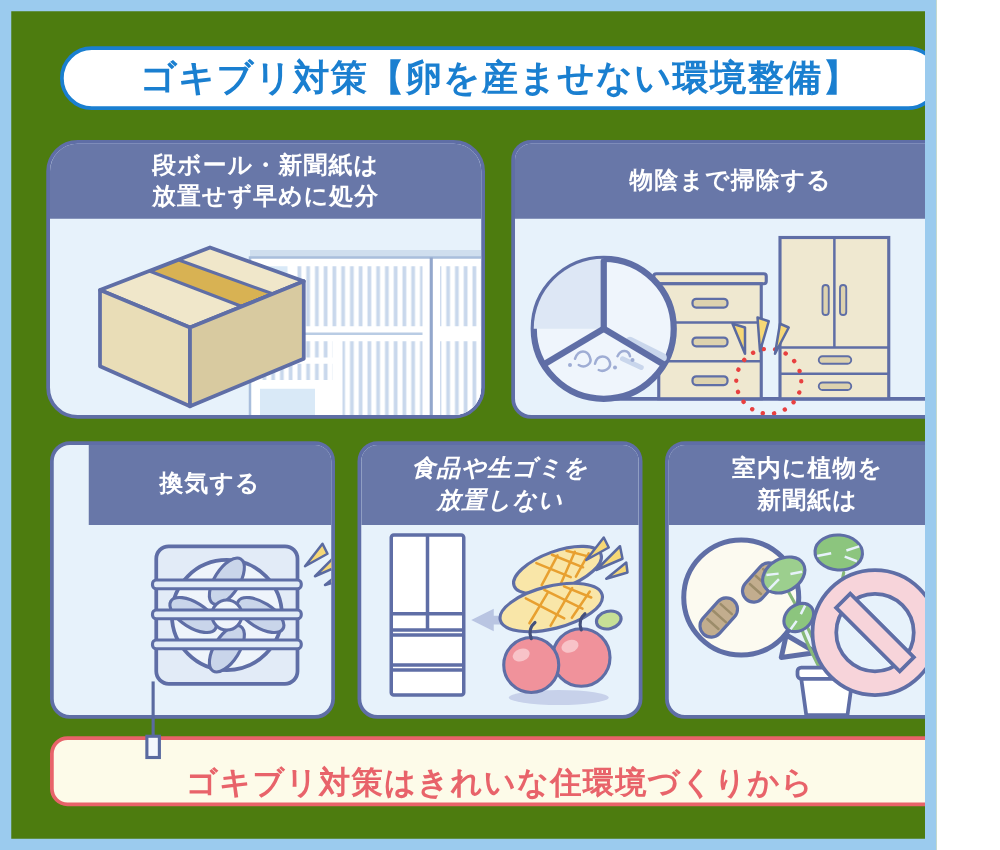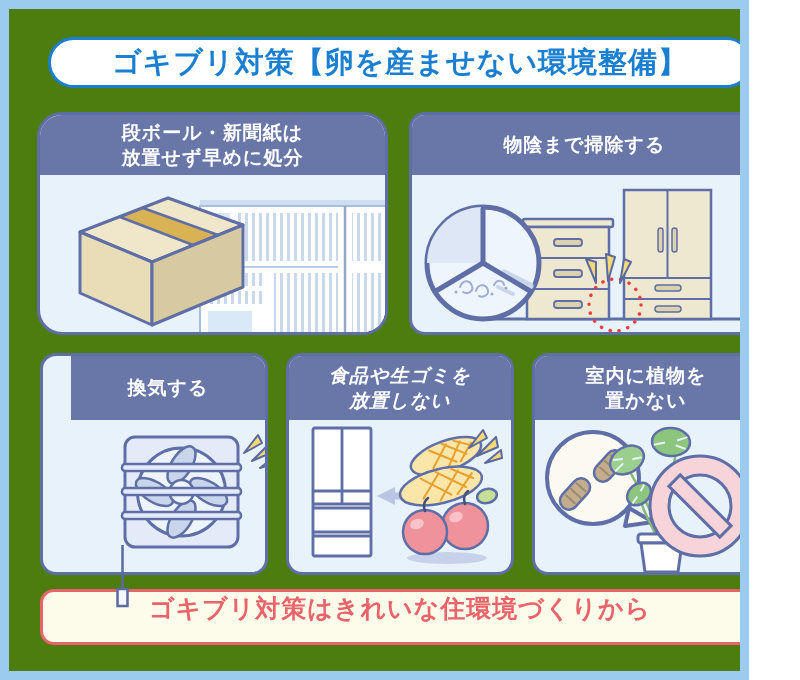--- a/index.html
+++ b/index.html
@@ -233,7 +233,7 @@
 
   <div class="panel row2" style="left:523px;">
     <div class="panel-header">室内に植物を
-置かない</div>
+新聞紙は</div>
     <div class="panel-body">
       <svg width="222" height="152" viewBox="0 0 222 152">
 

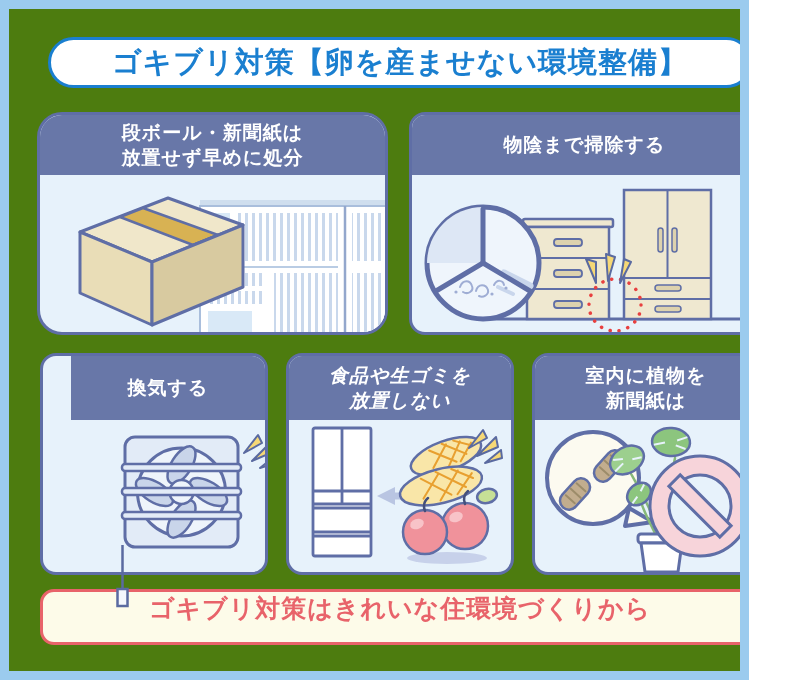--- a/index.html
+++ b/index.html
@@ -20,7 +20,7 @@
   .panel-body svg{display:block;}
   .footer-box{position:absolute;left:31px;top:580px;width:720px;height:56px;box-sizing:border-box;
     border:3px solid #e8636a;border-radius:14px;background:#fdfbe9;
-    display:flex;align-items:flex-start;justify-content:center;
+    display:flex;align-items:flex-end;justify-content:center;
     font-size:25px;font-weight:bold;color:#e8636a;letter-spacing:1px;}
   .cord-overlay{position:absolute;left:105px;top:536px;width:22px;height:66px;z-index:5;}
 </style>

